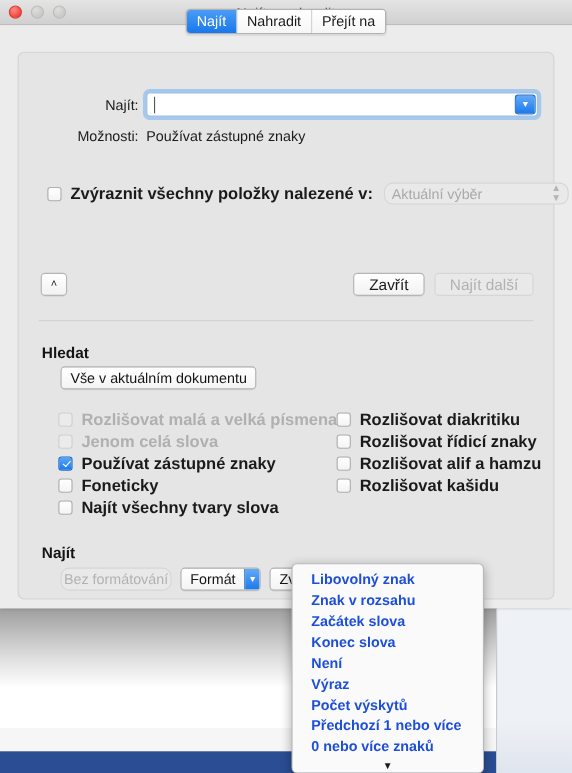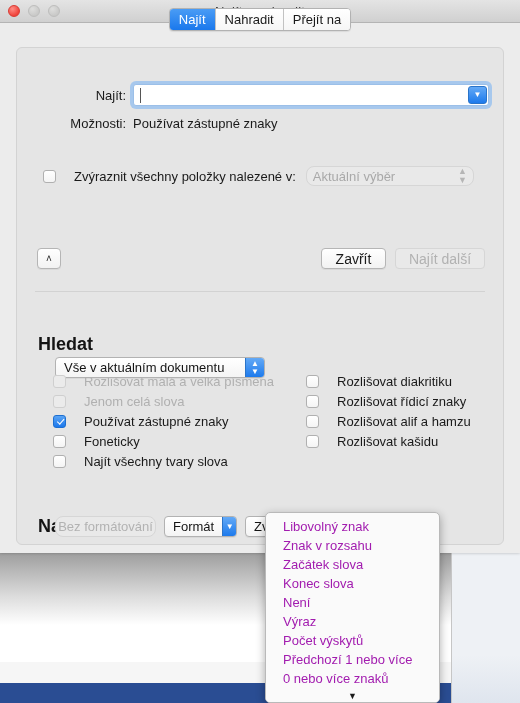--- a/index.html
+++ b/index.html
@@ -292,10 +292,11 @@
     border-color: #cfcfcf;
   }
   .cb-label {
-    font-size: 13px;
+    font-size: 15px;
     color: #1a1a1a;
-    margin-left: 18px;
+    margin-left: 8px;
     white-space: nowrap;
+    font-weight: bold;
   }
   .cb-label.disabled { color: #b0b0b0; }
 

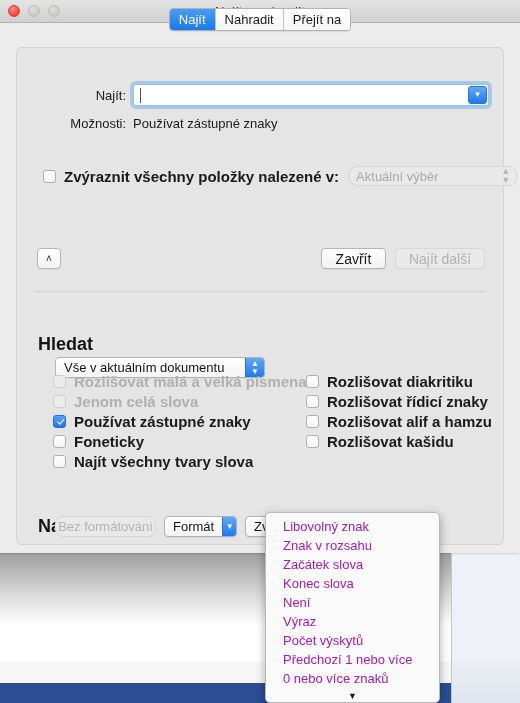--- a/index.html
+++ b/index.html
@@ -375,10 +375,9 @@
 
   .sect-title {
     position: absolute;
-    font-size: 18px;
+    font-size: 14px;
     font-weight: bold;
     color: #141414;
-    margin-top: 22px;
   }
   .sect-hledat { left: 21px; top: 264px; }
   .sect-najit  { left: 21px; top: 446px; }

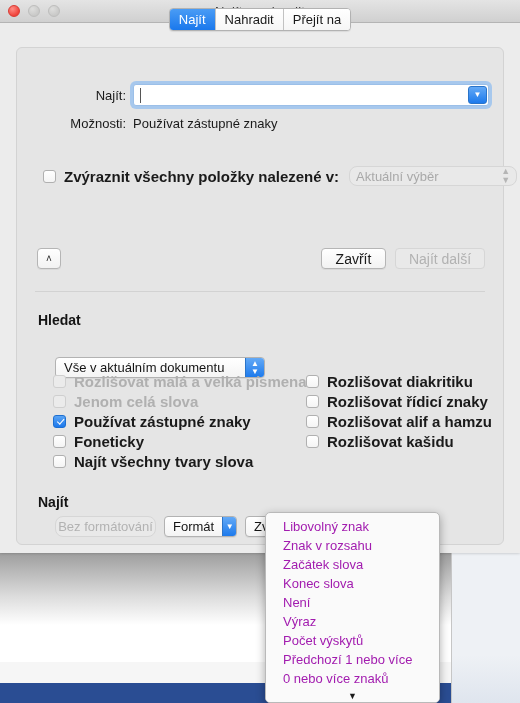--- a/index.html
+++ b/index.html
@@ -411,7 +411,7 @@
     line-height: 1;
     flex-direction: column;
   }
-  .popup-scope { left: 38px; top: 285px; width: 210px; margin-top: 24px; }
+  .popup-scope { left: 38px; top: 285px; width: 178px; }
 
   .checks-left {
     position: absolute;

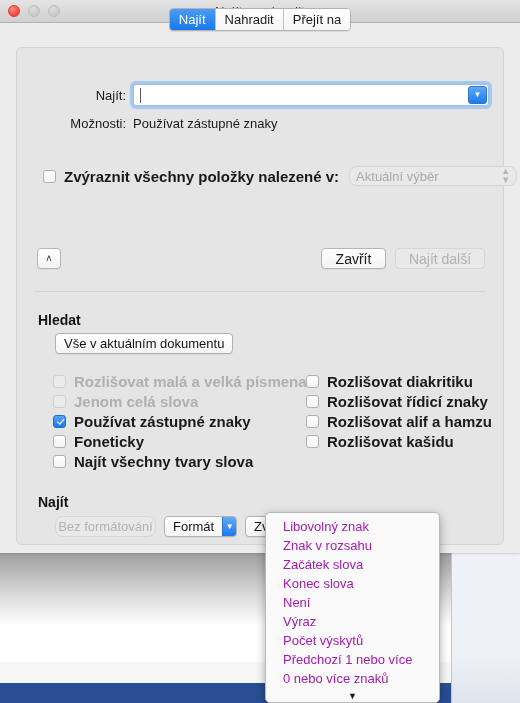--- a/index.html
+++ b/index.html
@@ -471,11 +471,12 @@
   }
   .menu-item {
     font-size: 13px;
-    color: #a21caf;
+    color: #1d4ed8;
     padding: 0 10px 0 17px;
     height: 19px;
     line-height: 19px;
     white-space: nowrap;
+    font-weight: bold;
   }
   .menu-scroll-down {
     height: 16px;

